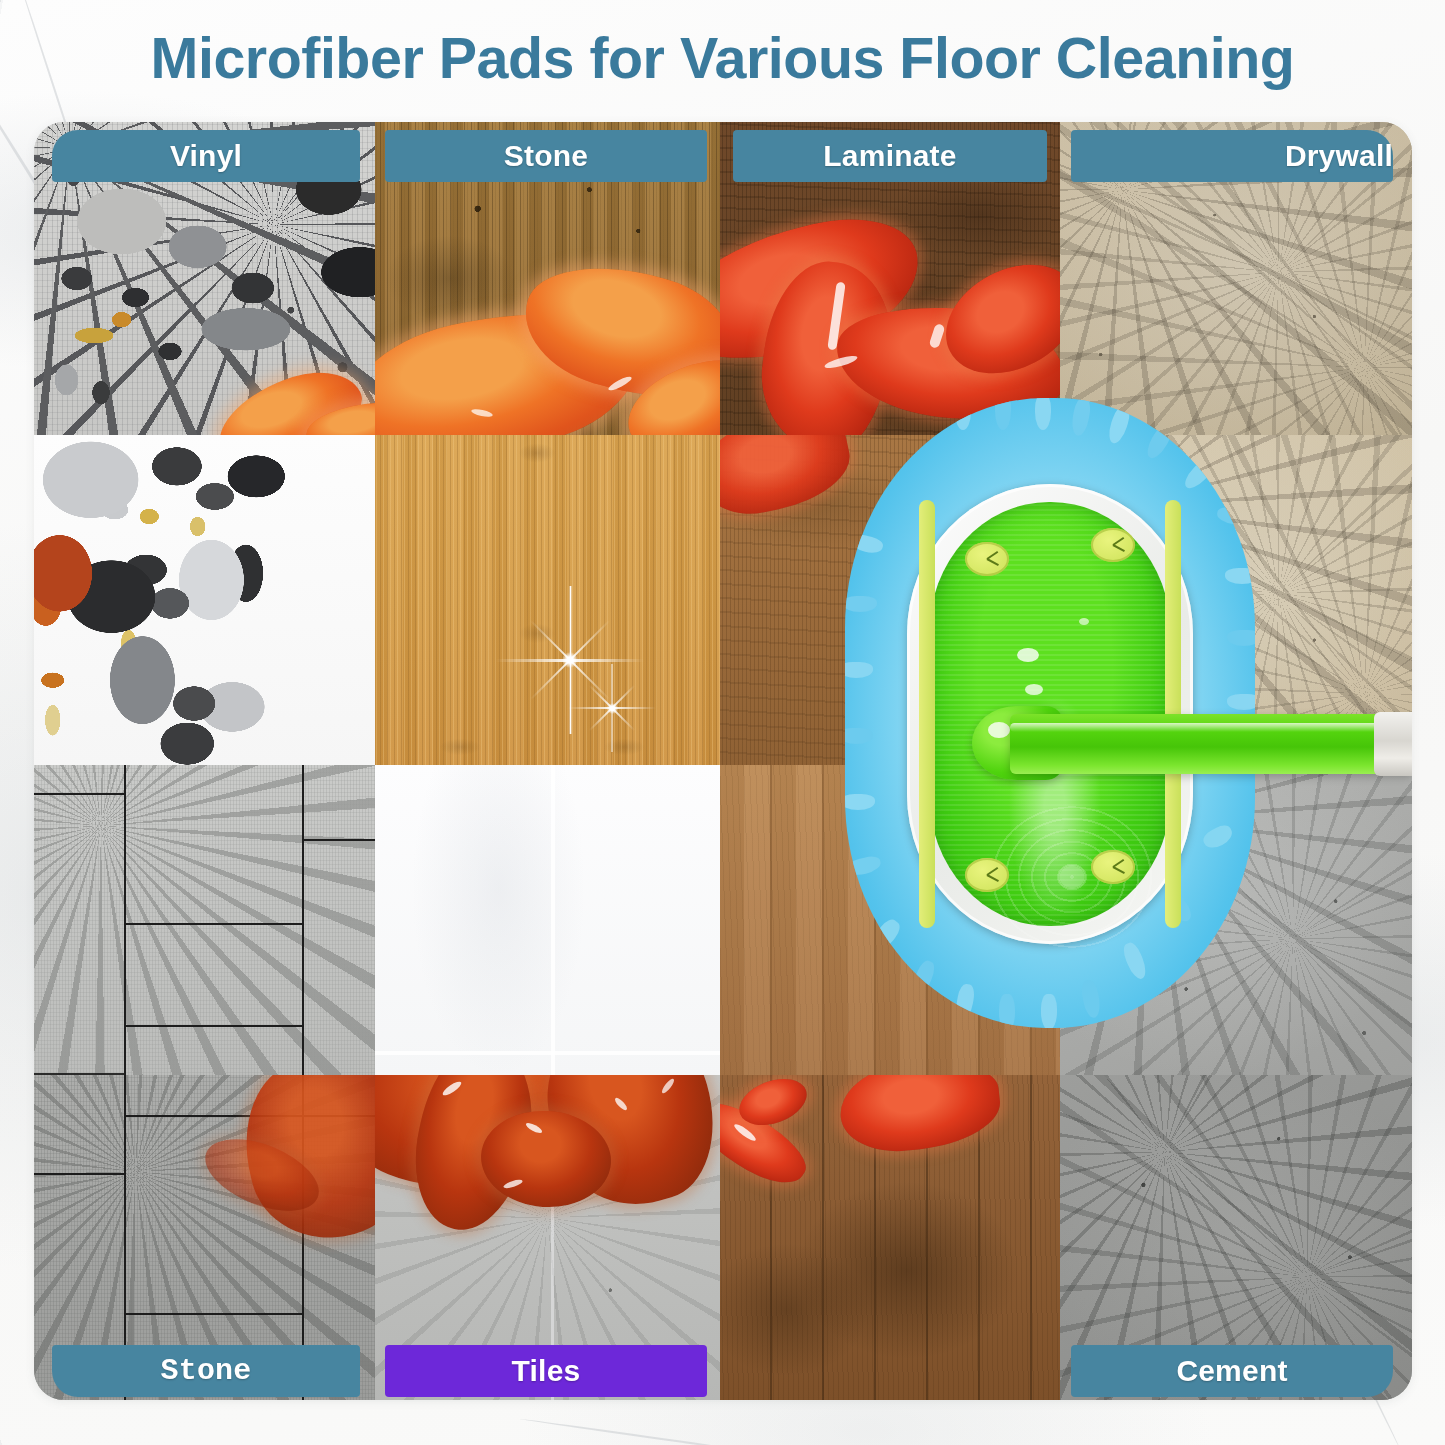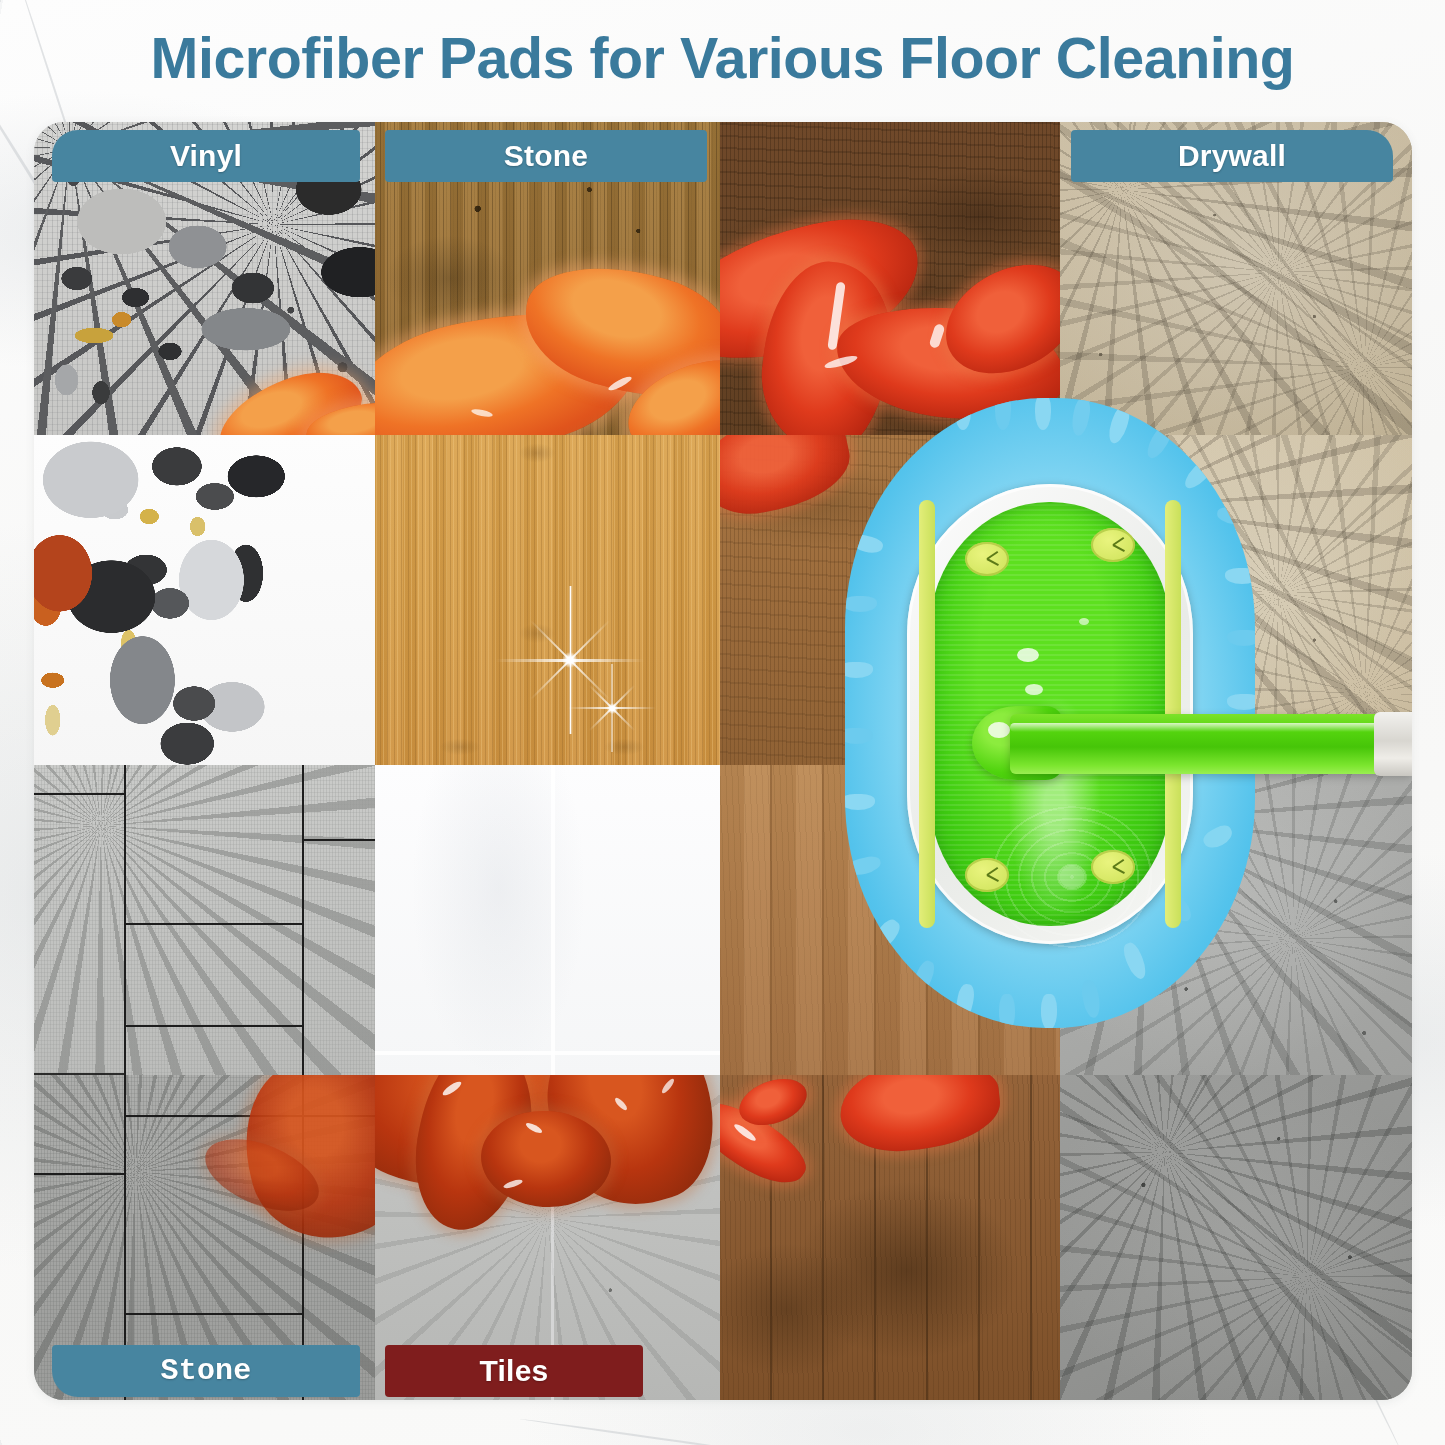--- a/index.html
+++ b/index.html
@@ -556,6 +556,9 @@
   <div class="tab" style="left: 385px; top: 130px; width: 322px; background: rgb(71, 133, 160); color: rgb(255, 255, 255);">
     <span>Stone</span>
   </div>
+  <div class="tab" style="left: 733px; top: 130px; width: 314px; background: rgb(71, 133, 160); color: rgb(255, 255, 255);">
+    <span>Laminate</span>
+  </div>
   <div class="tab tr" style="left: 1071px; top: 130px; width: 322px; background: rgb(71, 133, 160); color: rgb(255, 255, 255);">
     <span>Drywall</span>
   </div>

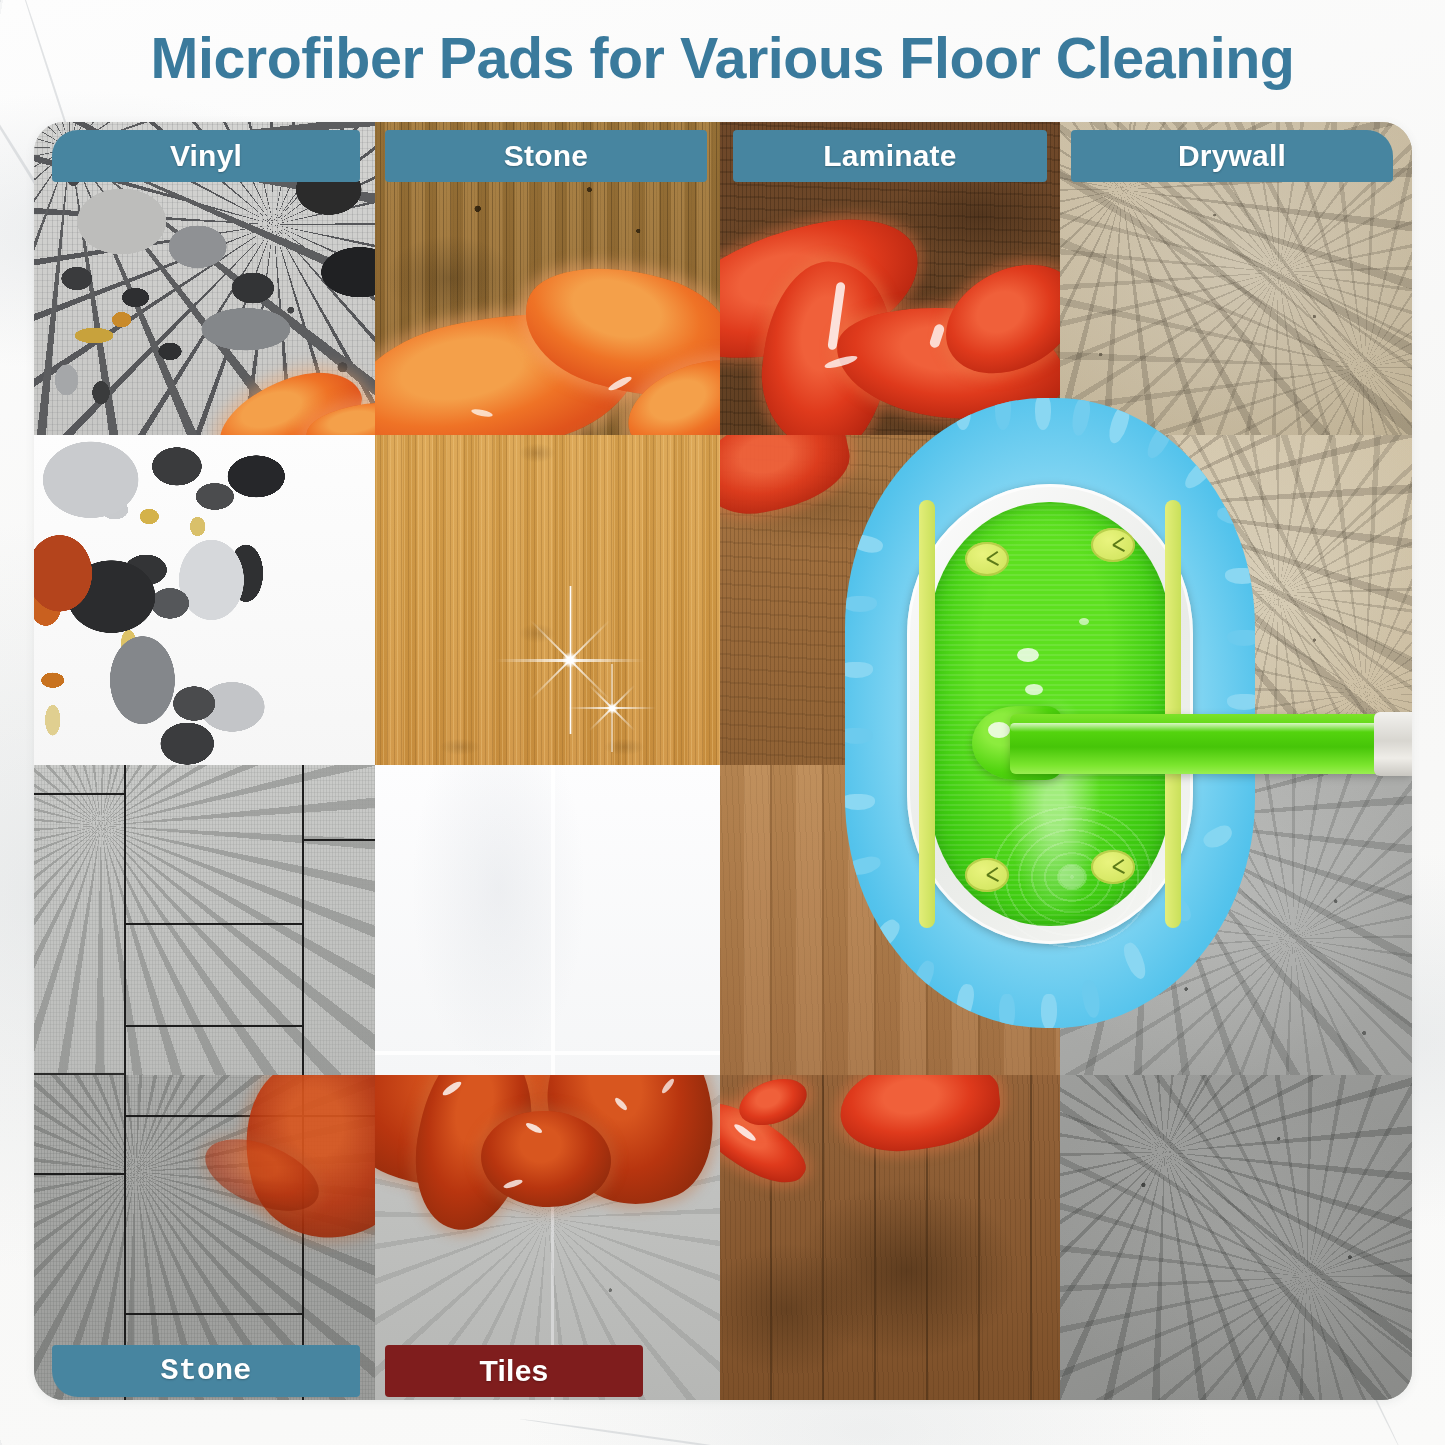--- a/index.html
+++ b/index.html
@@ -277,7 +277,7 @@
     font-stretch:condensed;
   }
   .tab.tl{border-top-left-radius:26px;}
-  .tab.tr{border-top-right-radius:26px;}
+  .tab.tr{border-top-right-radius:26px;justify-content:flex-end;}
   .tab.bl{border-bottom-left-radius:26px;font-family:Liberation Mono, monospace;}
   .tab.br{border-bottom-right-radius:26px;}
 

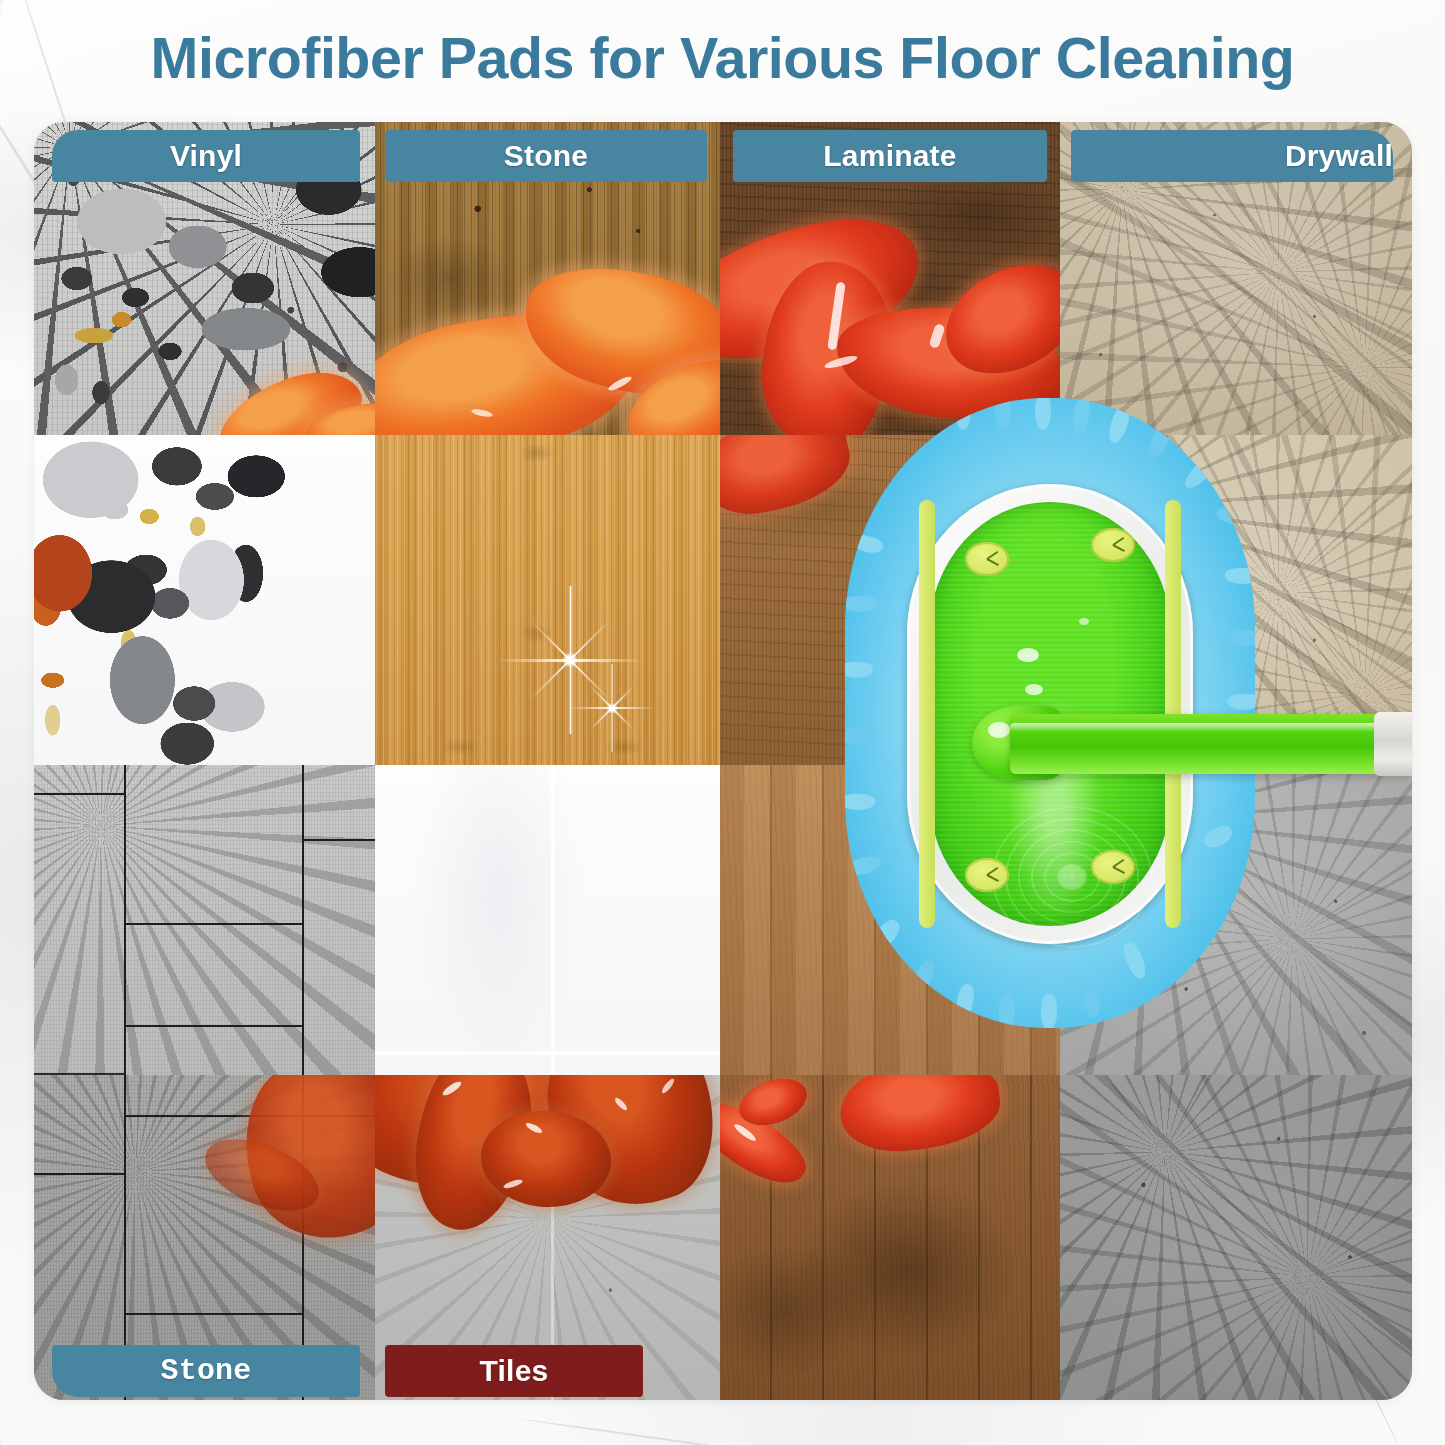--- a/index.html
+++ b/index.html
@@ -566,7 +566,7 @@
   <div class="tab bl" style="left: 52px; top: 1345px; width: 308px; background: rgb(71, 133, 160); color: rgb(255, 255, 255);">
     <span>Stone</span>
   </div>
-  <div class="tab" style="left: 385px; top: 1345px; width: 258px; background: #7f1d1d; color: rgb(255, 255, 255);">
+  <div class="tab" style="left: 385px; top: 1345px; width: 322px; background: #6d28d9; color: rgb(255, 255, 255);">
     <span>Tiles</span>
   </div>
 

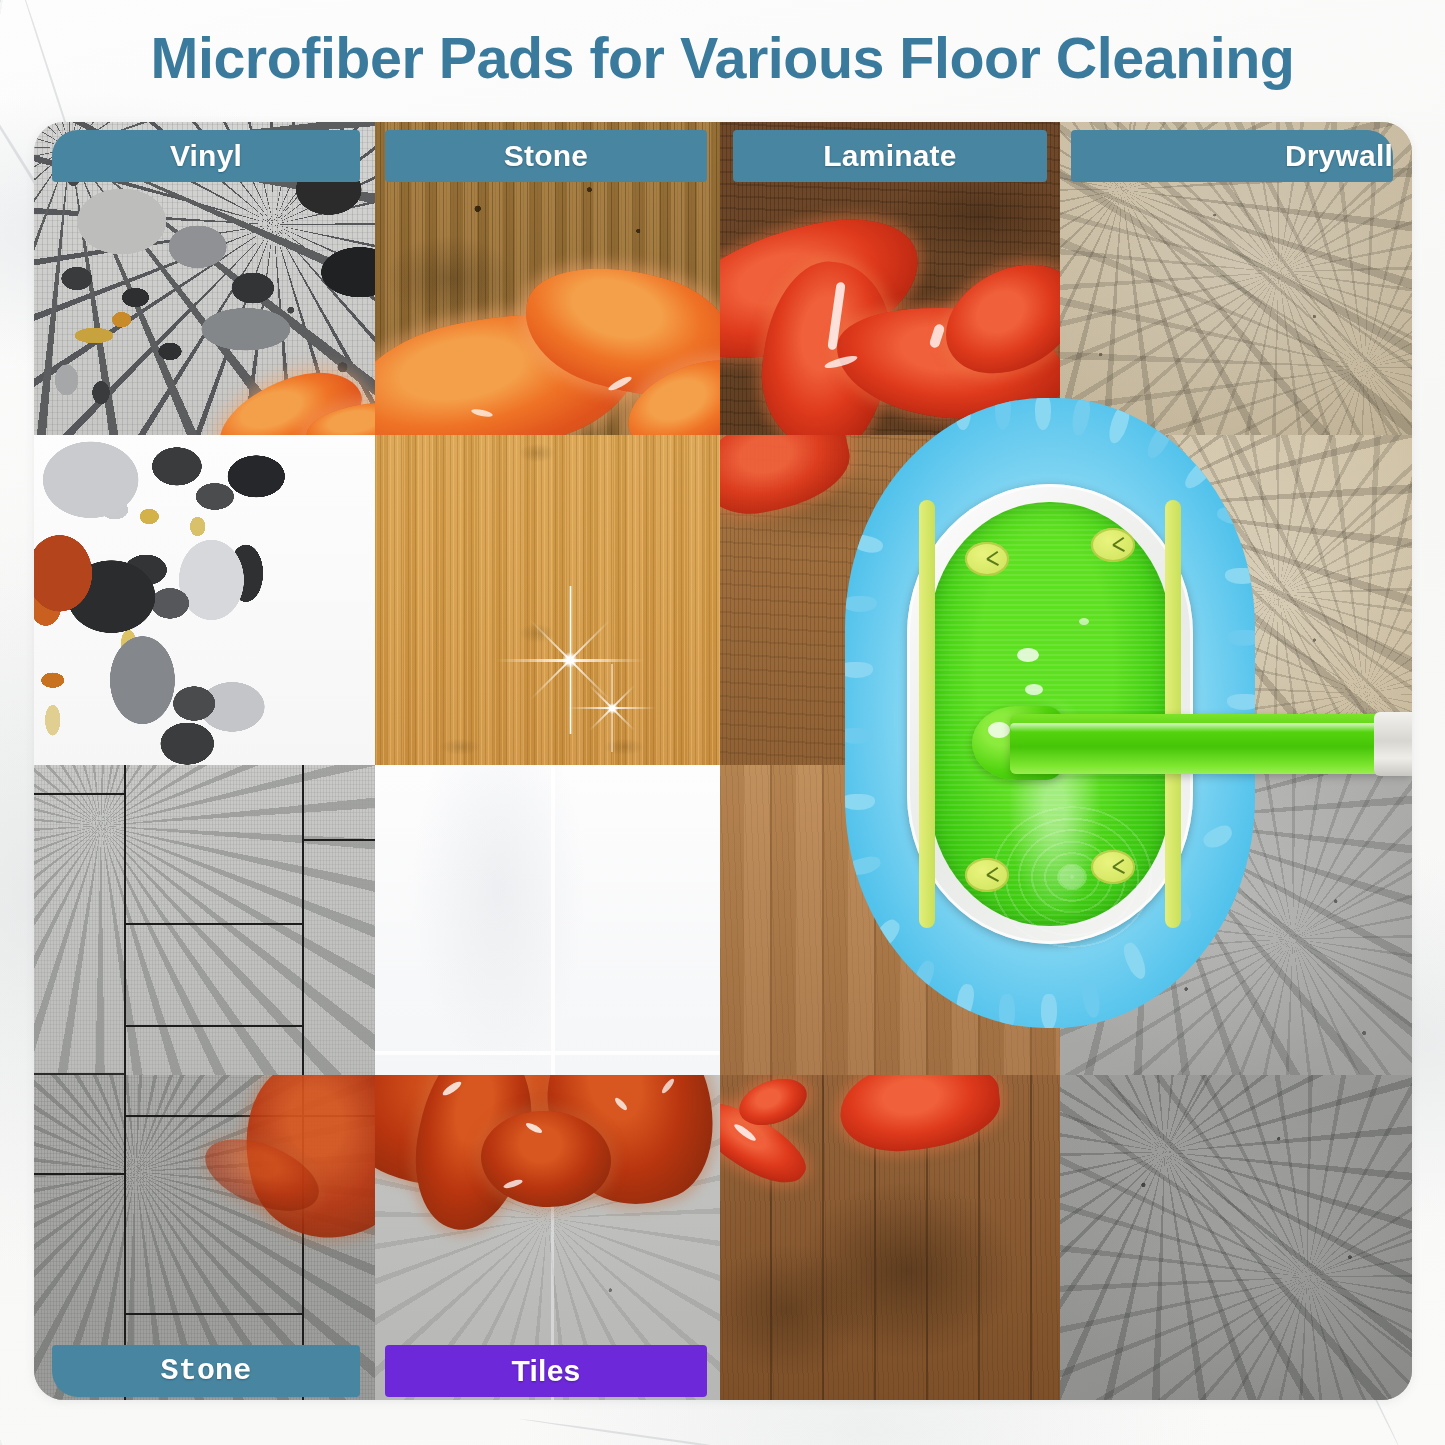--- a/index.html
+++ b/index.html
@@ -569,6 +569,9 @@
   <div class="tab" style="left: 385px; top: 1345px; width: 322px; background: #6d28d9; color: rgb(255, 255, 255);">
     <span>Tiles</span>
   </div>
+  <div class="tab br" style="left: 1071px; top: 1345px; width: 322px; background: rgb(71, 133, 160); color: rgb(255, 255, 255);">
+    <span>Cement</span>
+  </div>
 
 </div>
 

